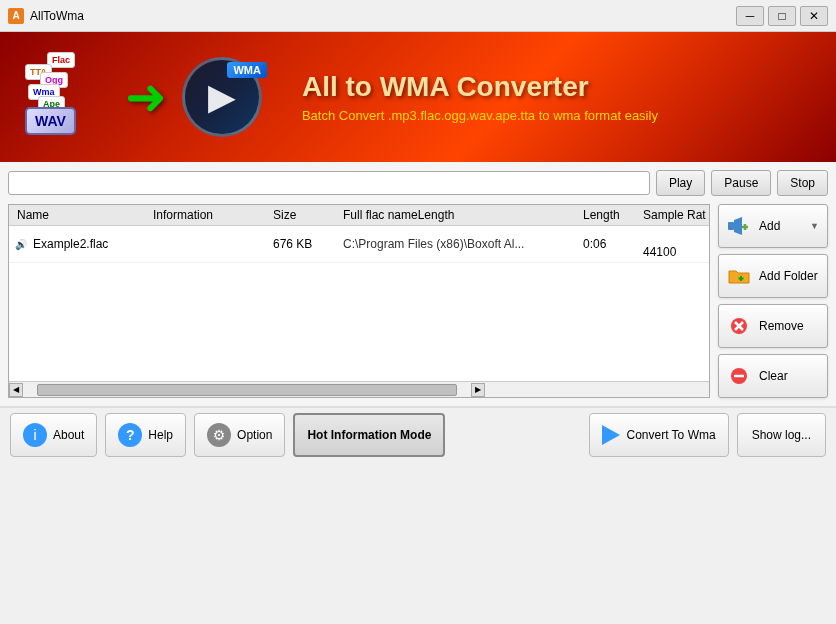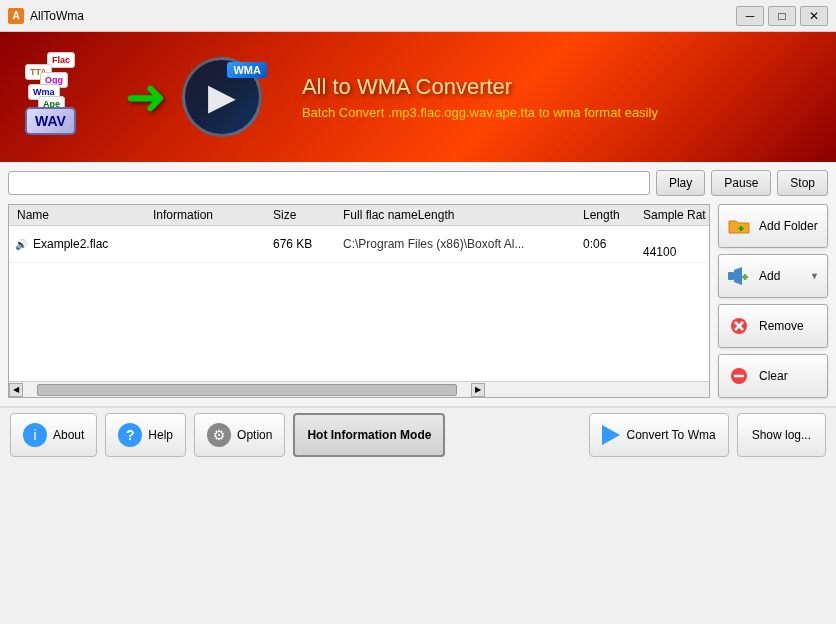--- a/index.html
+++ b/index.html
@@ -130,8 +130,8 @@
       padding-left: 20px;
     }
     .banner-title-area h1 {
-      font-size: 22px;
-      font-weight: normal;
+      font-size: 28px;
+      font-weight: bold;
       text-shadow: 2px 2px 4px rgba(0,0,0,0.5);
       color: #ffe0a0;
     }

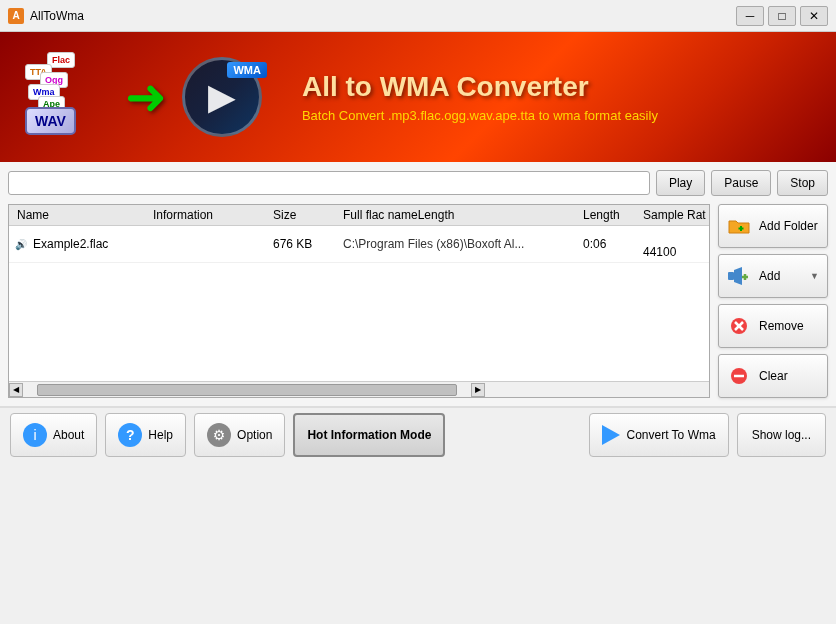--- a/index.html
+++ b/index.html
@@ -427,16 +427,6 @@
       <button class="side-btn">
         <div class="btn-icon">
           <svg width="22" height="18" viewBox="0 0 22 18">
-            <path d="M1,4 L1,16 L21,16 L21,6 L10,6 L8,4 Z" fill="#f5a623" stroke="#d08010" stroke-width="1"></path>
-            <line x1="13" y1="9" x2="13" y2="14" stroke="#00aa00" stroke-width="2"></line>
-            <line x1="10.5" y1="11.5" x2="15.5" y2="11.5" stroke="#00aa00" stroke-width="2"></line>
-          </svg>
-        </div>
-        <span>Add Folder</span>
-      </button>
-      <button class="side-btn">
-        <div class="btn-icon">
-          <svg width="22" height="18" viewBox="0 0 22 18">
             <rect x="0" y="5" width="6" height="8" fill="#4488cc" rx="1"></rect>
             <polygon points="6,3 14,0 14,18 6,15" fill="#4488cc"></polygon>
             <line x1="17" y1="7" x2="17" y2="13" stroke="#66aa44" stroke-width="2.5"></line>
@@ -445,6 +435,16 @@
         </div>
         <span>Add</span>
         <span style="margin-left:auto;font-size:9px;color:#666;">▼</span>
+      </button>
+      <button class="side-btn">
+        <div class="btn-icon">
+          <svg width="22" height="18" viewBox="0 0 22 18">
+            <path d="M1,4 L1,16 L21,16 L21,6 L10,6 L8,4 Z" fill="#f5a623" stroke="#d08010" stroke-width="1"></path>
+            <line x1="13" y1="9" x2="13" y2="14" stroke="#00aa00" stroke-width="2"></line>
+            <line x1="10.5" y1="11.5" x2="15.5" y2="11.5" stroke="#00aa00" stroke-width="2"></line>
+          </svg>
+        </div>
+        <span>Add Folder</span>
       </button>
       <button class="side-btn">
         <div class="btn-icon">

